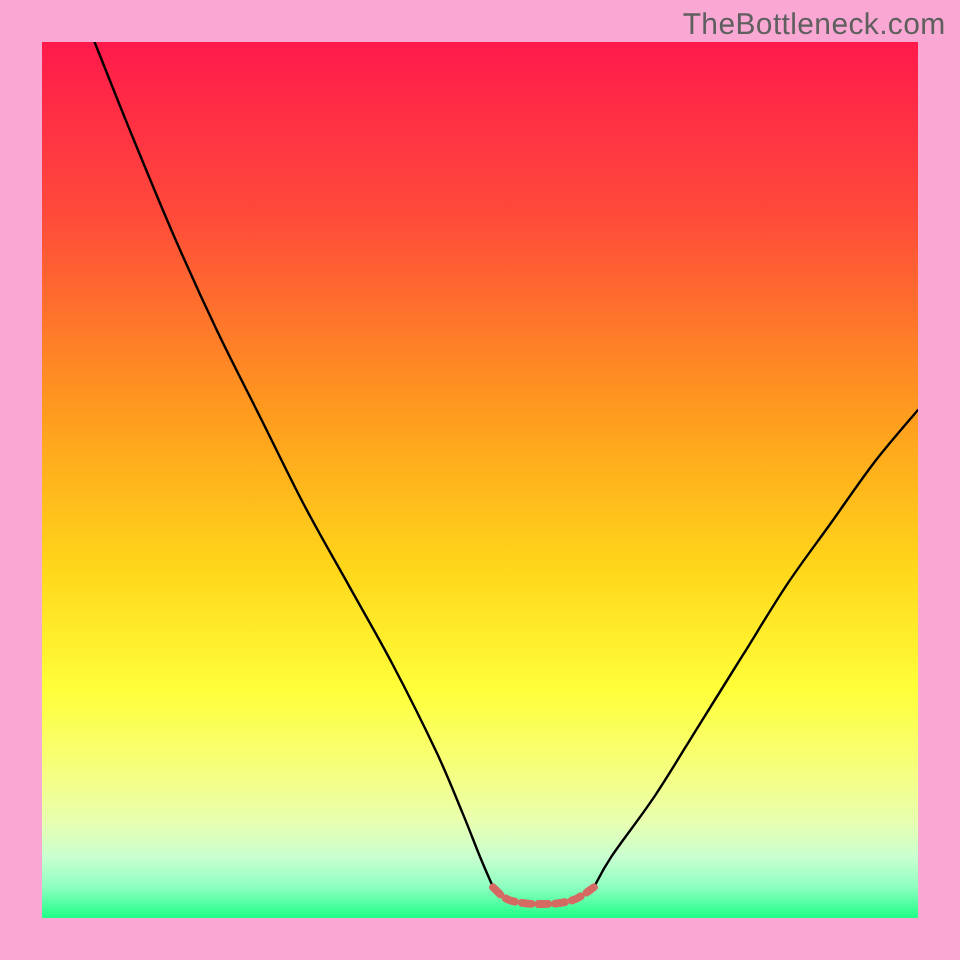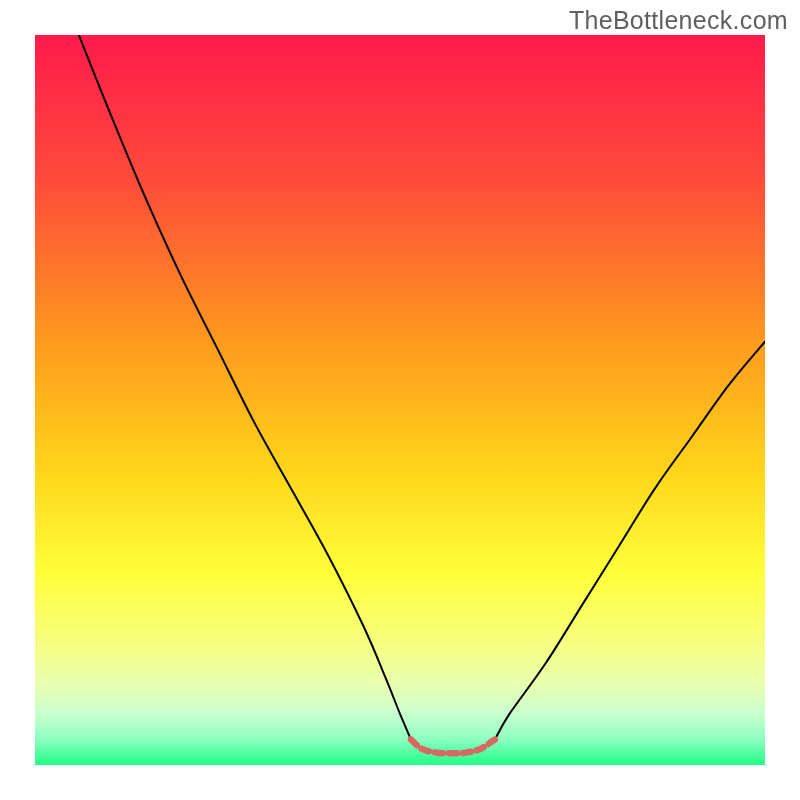--- a/index.html
+++ b/index.html
@@ -15,7 +15,7 @@
     position: relative;
     width: 800px;
     height: 800px;
-    background: #ffffff;
+    background: #f9a8d4;
   }
   .watermark {
     position: absolute;

